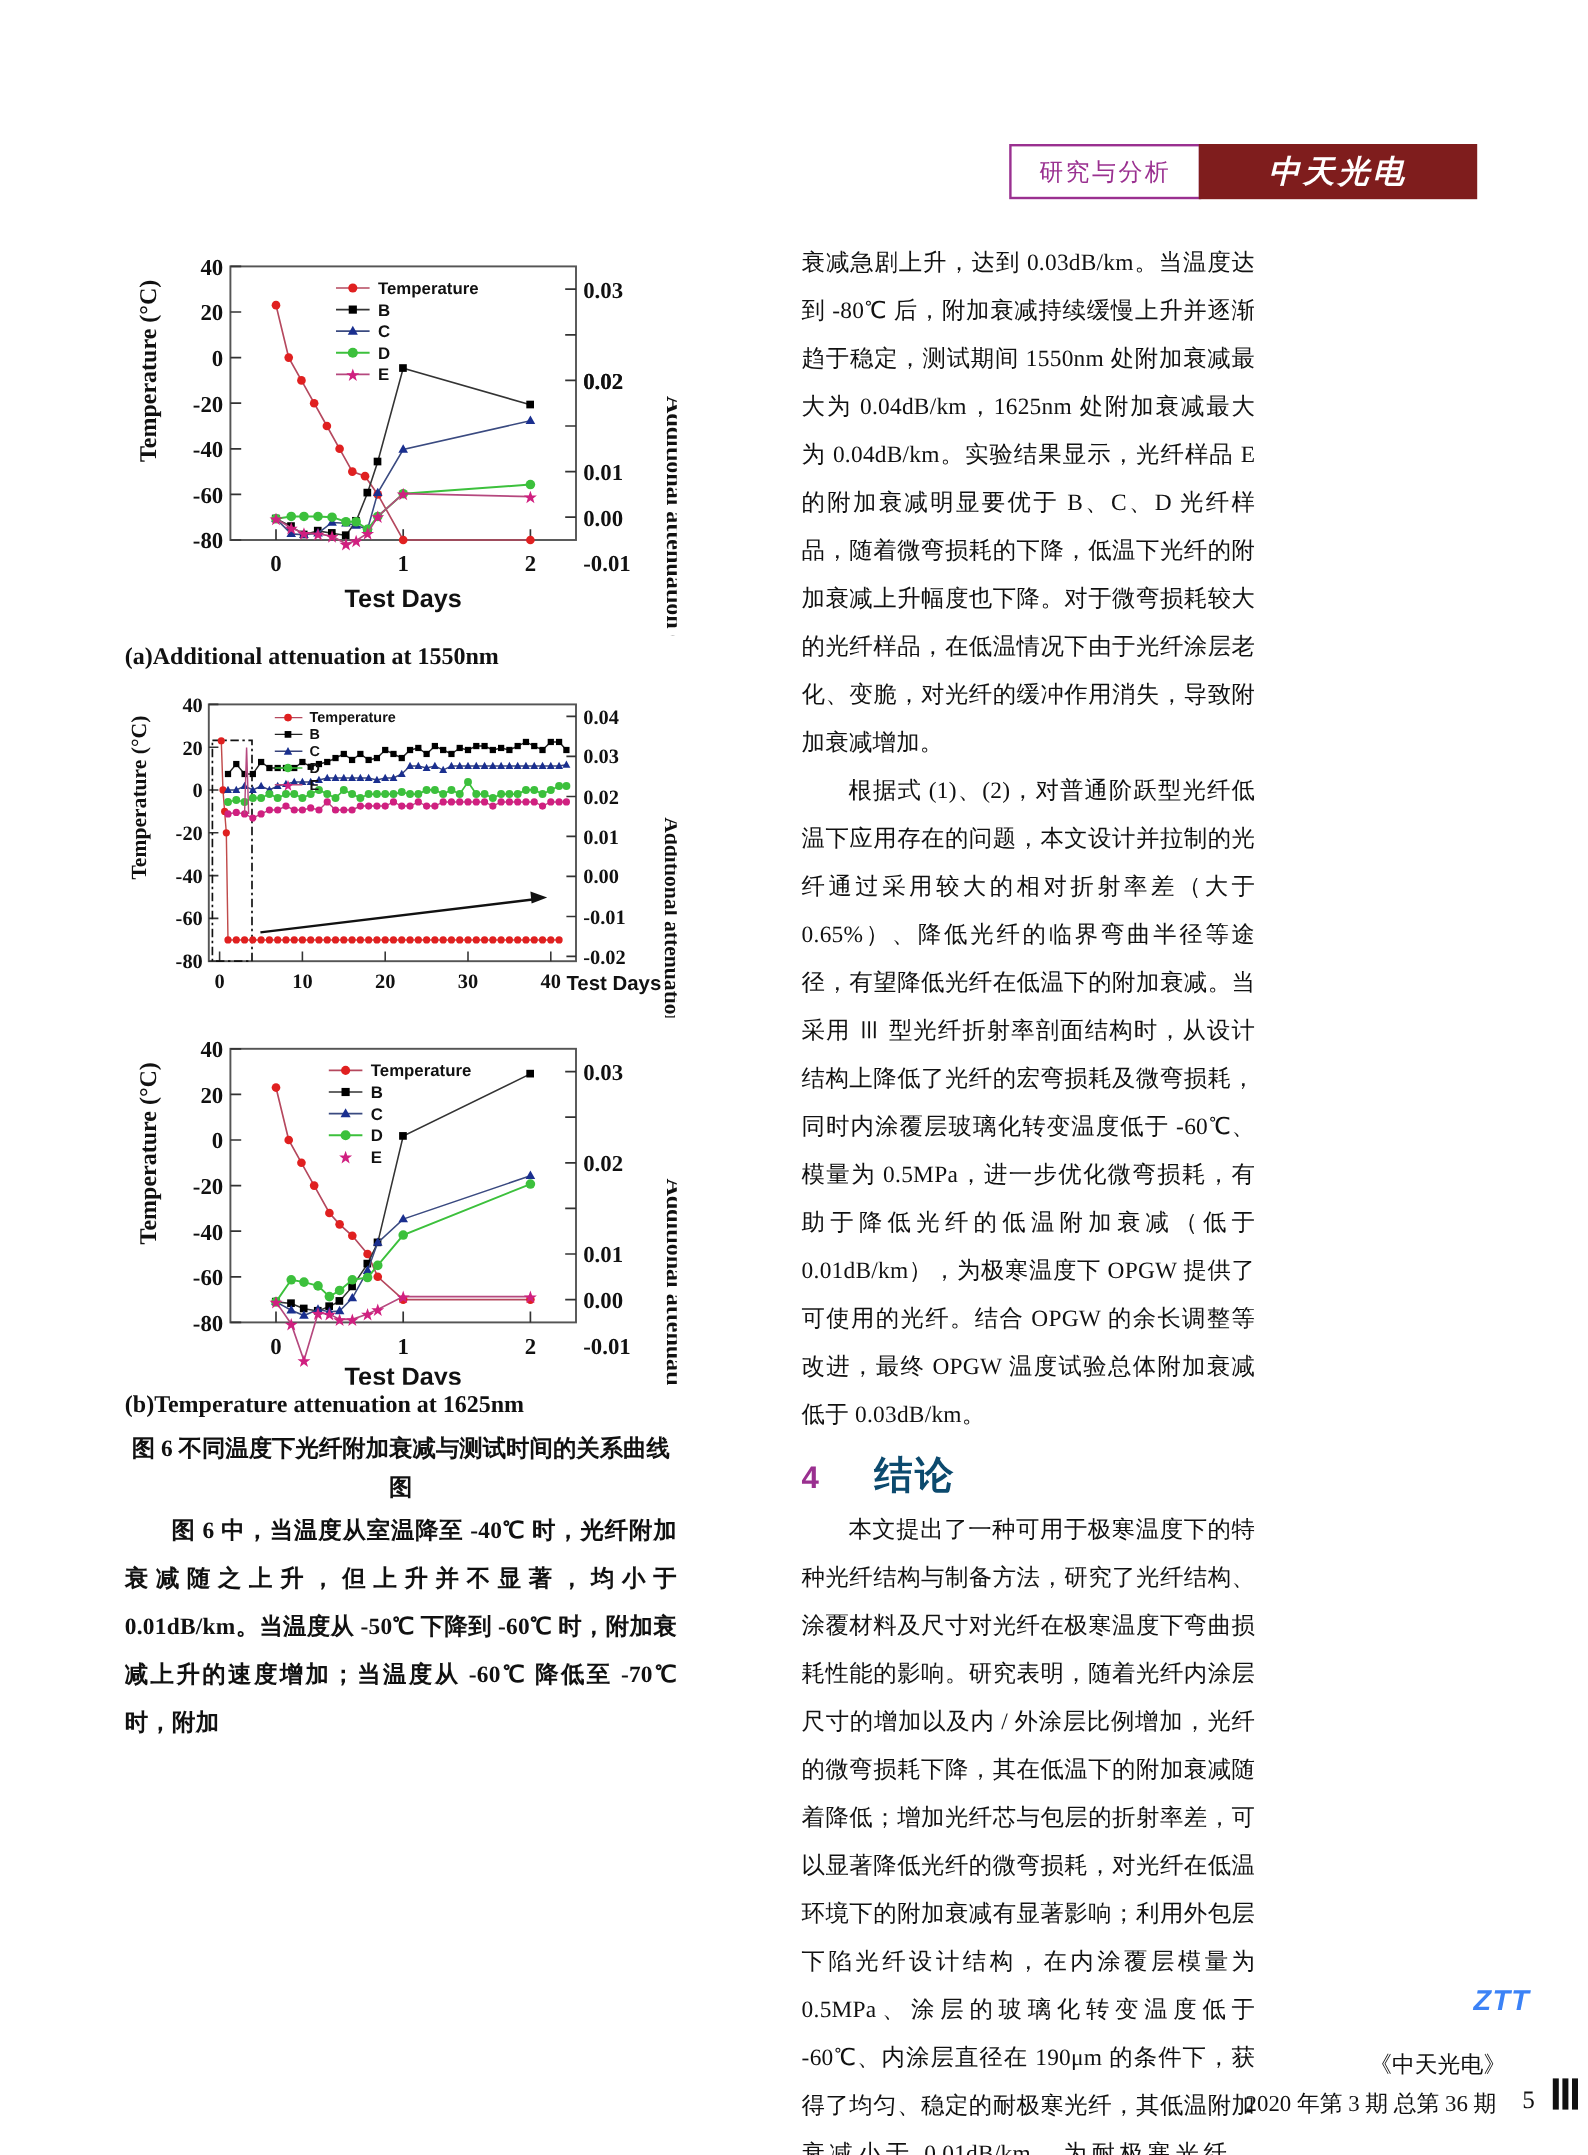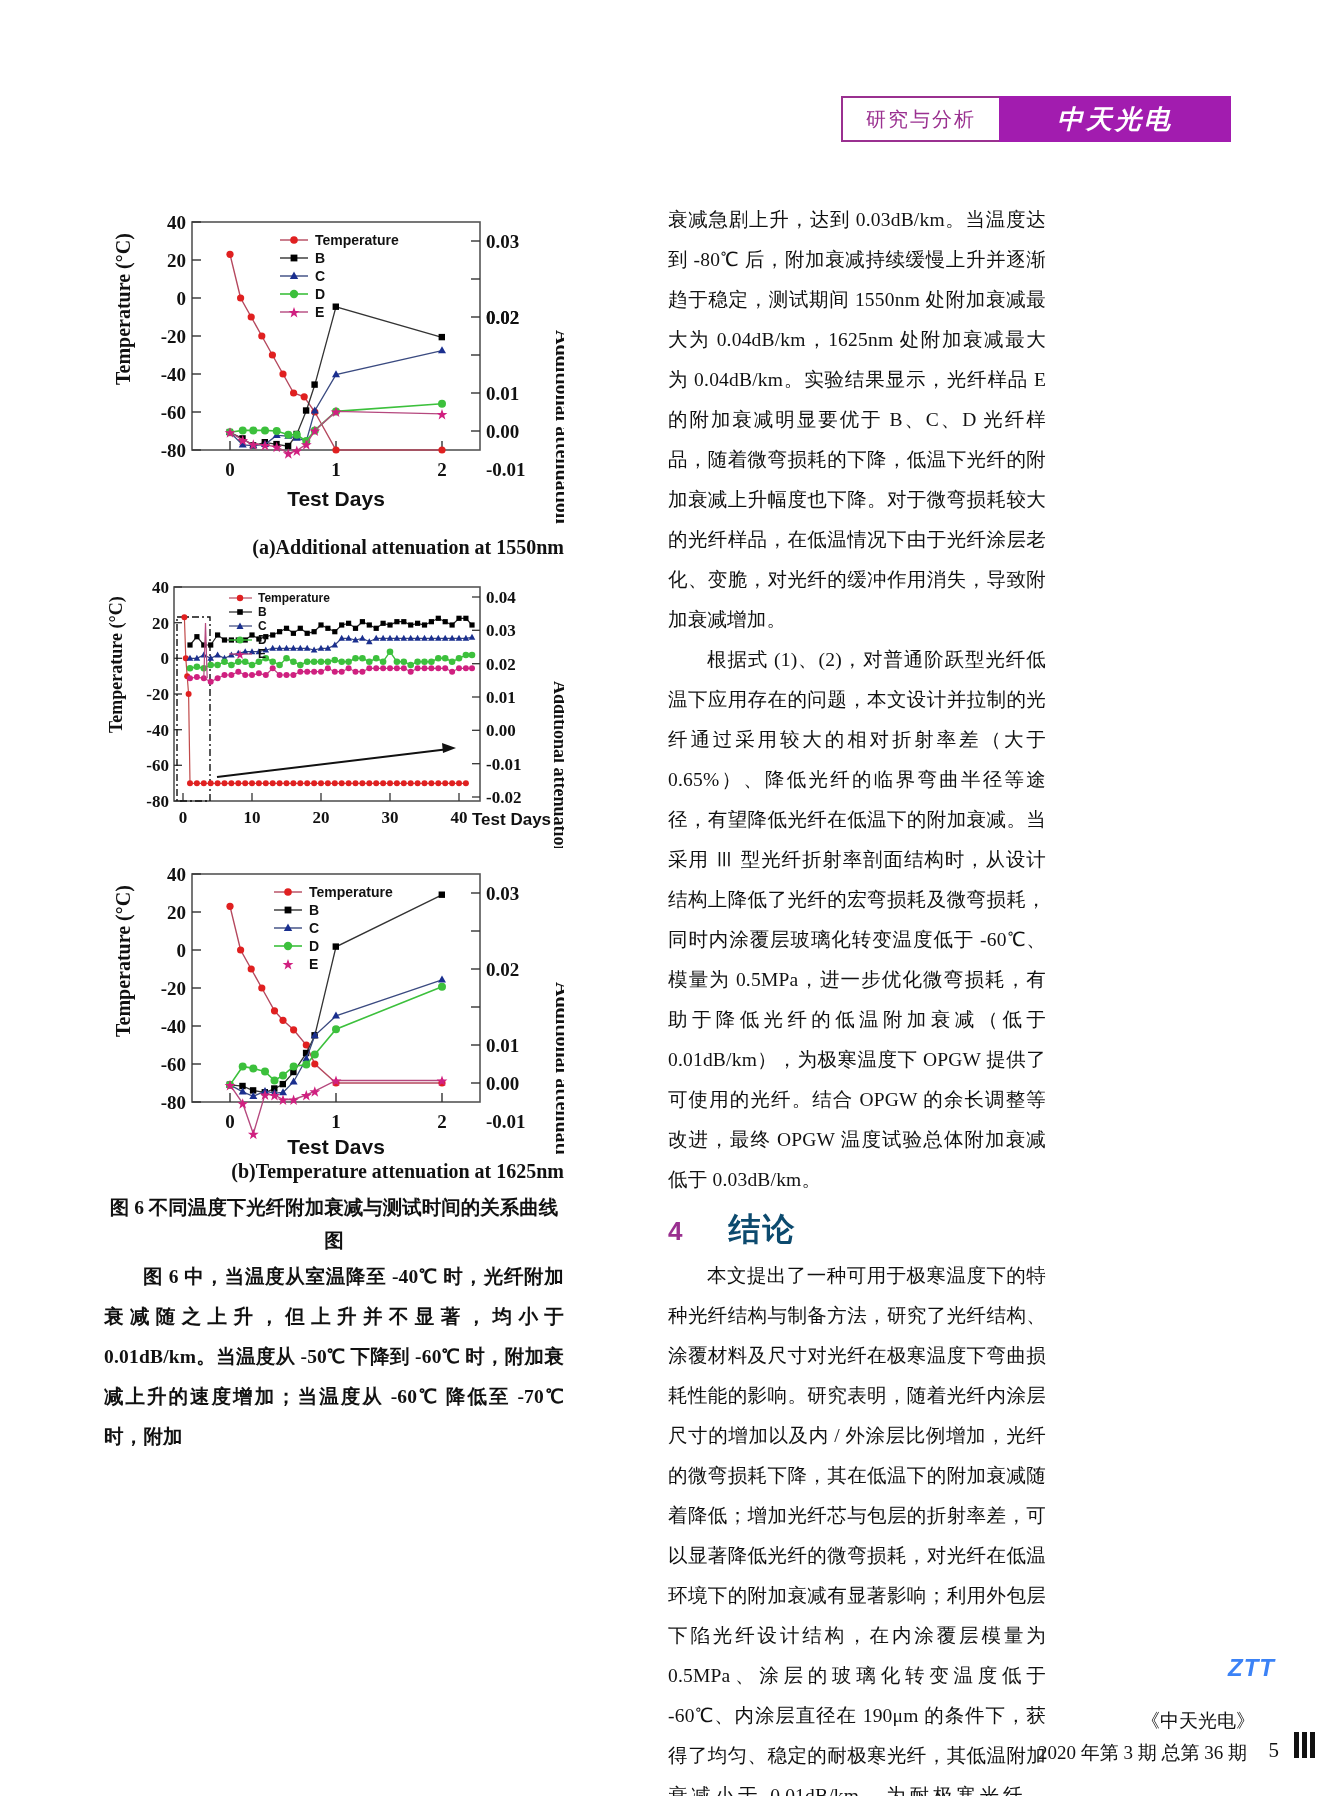--- a/index.html
+++ b/index.html
@@ -14,7 +14,7 @@
 
   
   .header{
-    position:absolute;left:0;top:96px;width:1271px;height:48px;
+    position:absolute;left:0;top:120px;width:1271px;height:48px;
   }
   .hdr-badge{
     position:absolute;right:270px;top:0;

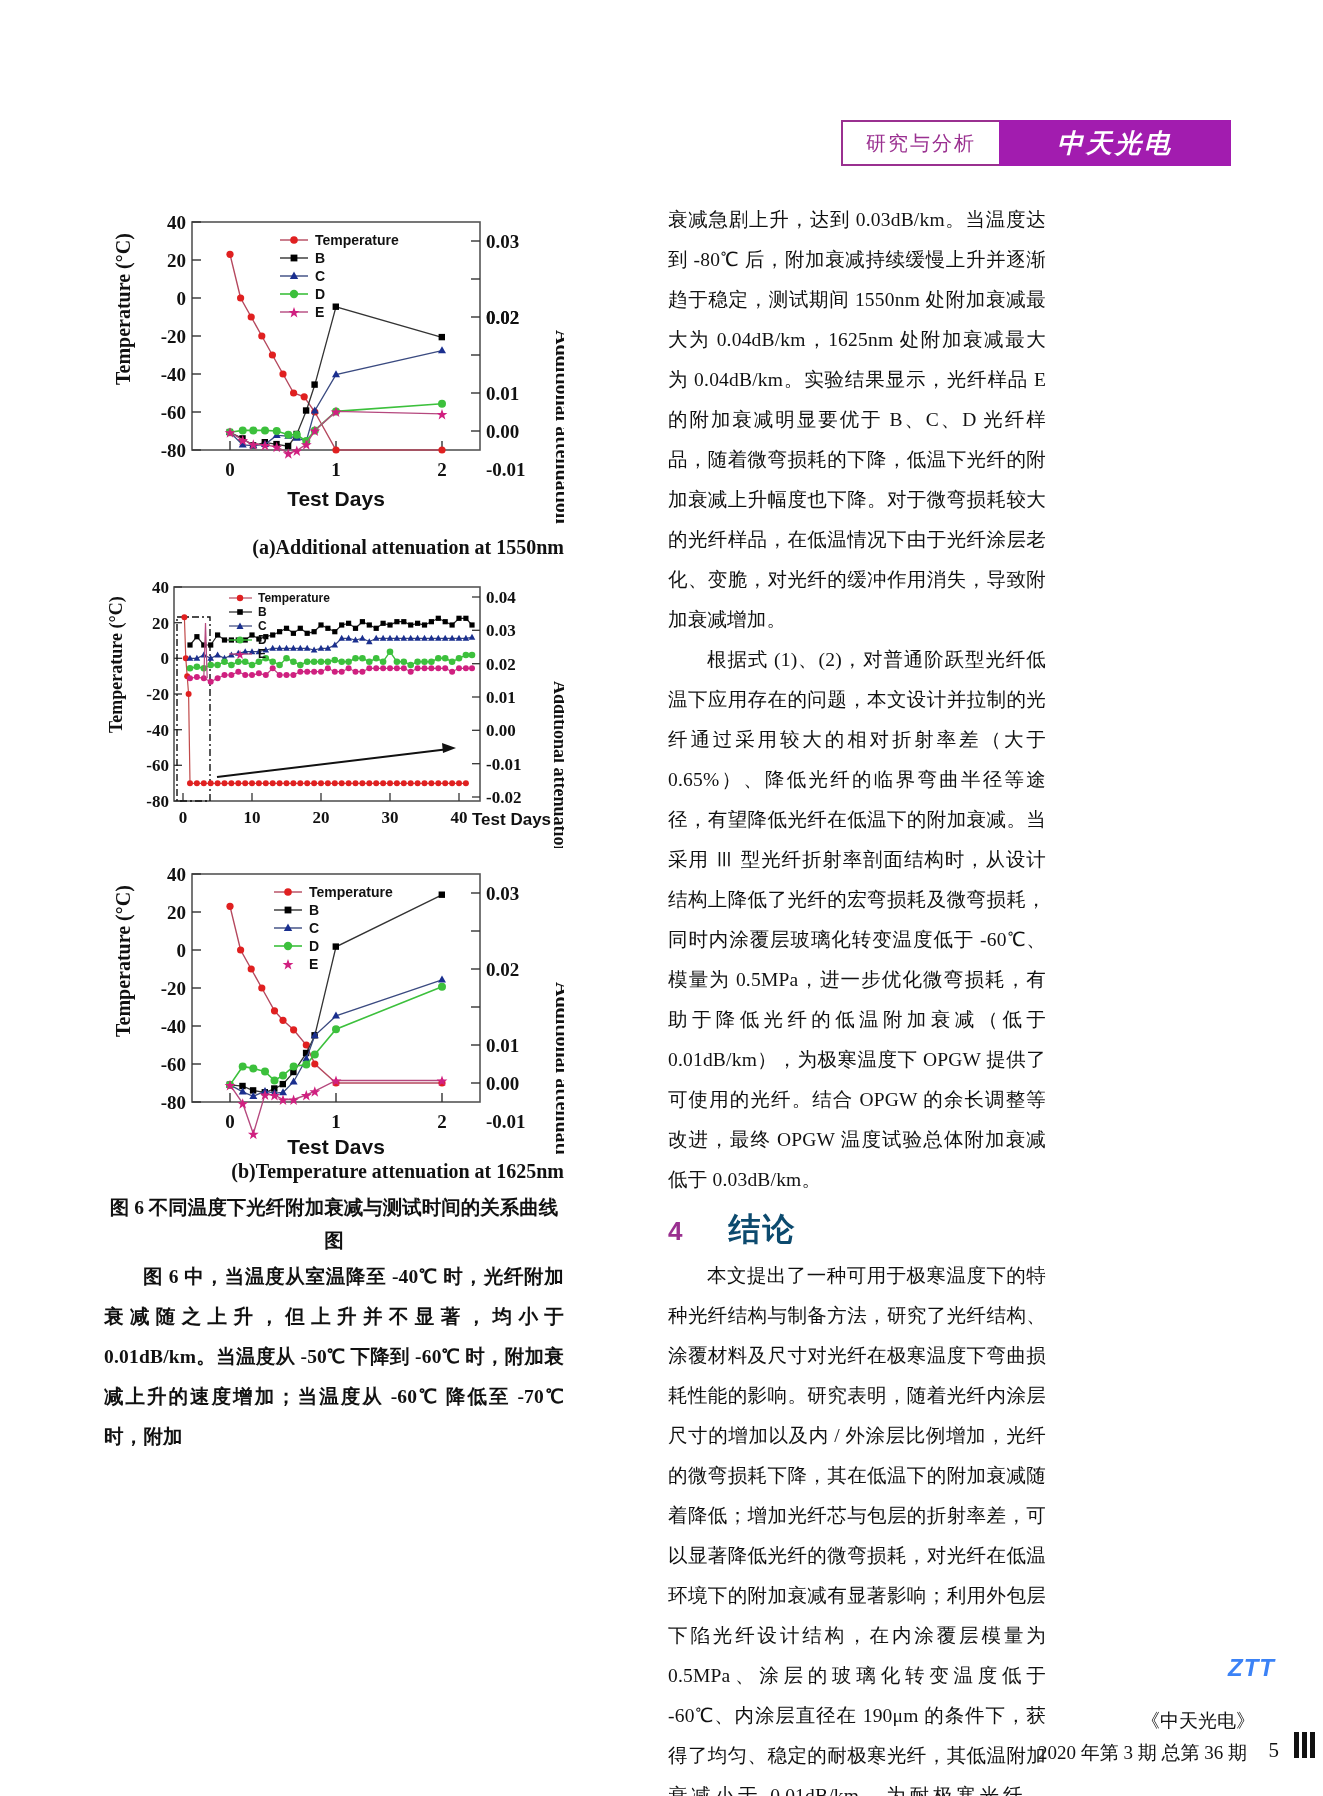--- a/index.html
+++ b/index.html
@@ -30,7 +30,7 @@
   .hdr-bar{
     position:absolute;right:40px;top:0;
     width:232px;height:46px;
-    background:#a21caf;
+    background:#7f1d1d;
     display:flex;align-items:center;justify-content:center;
   }
   .hdr-logo{

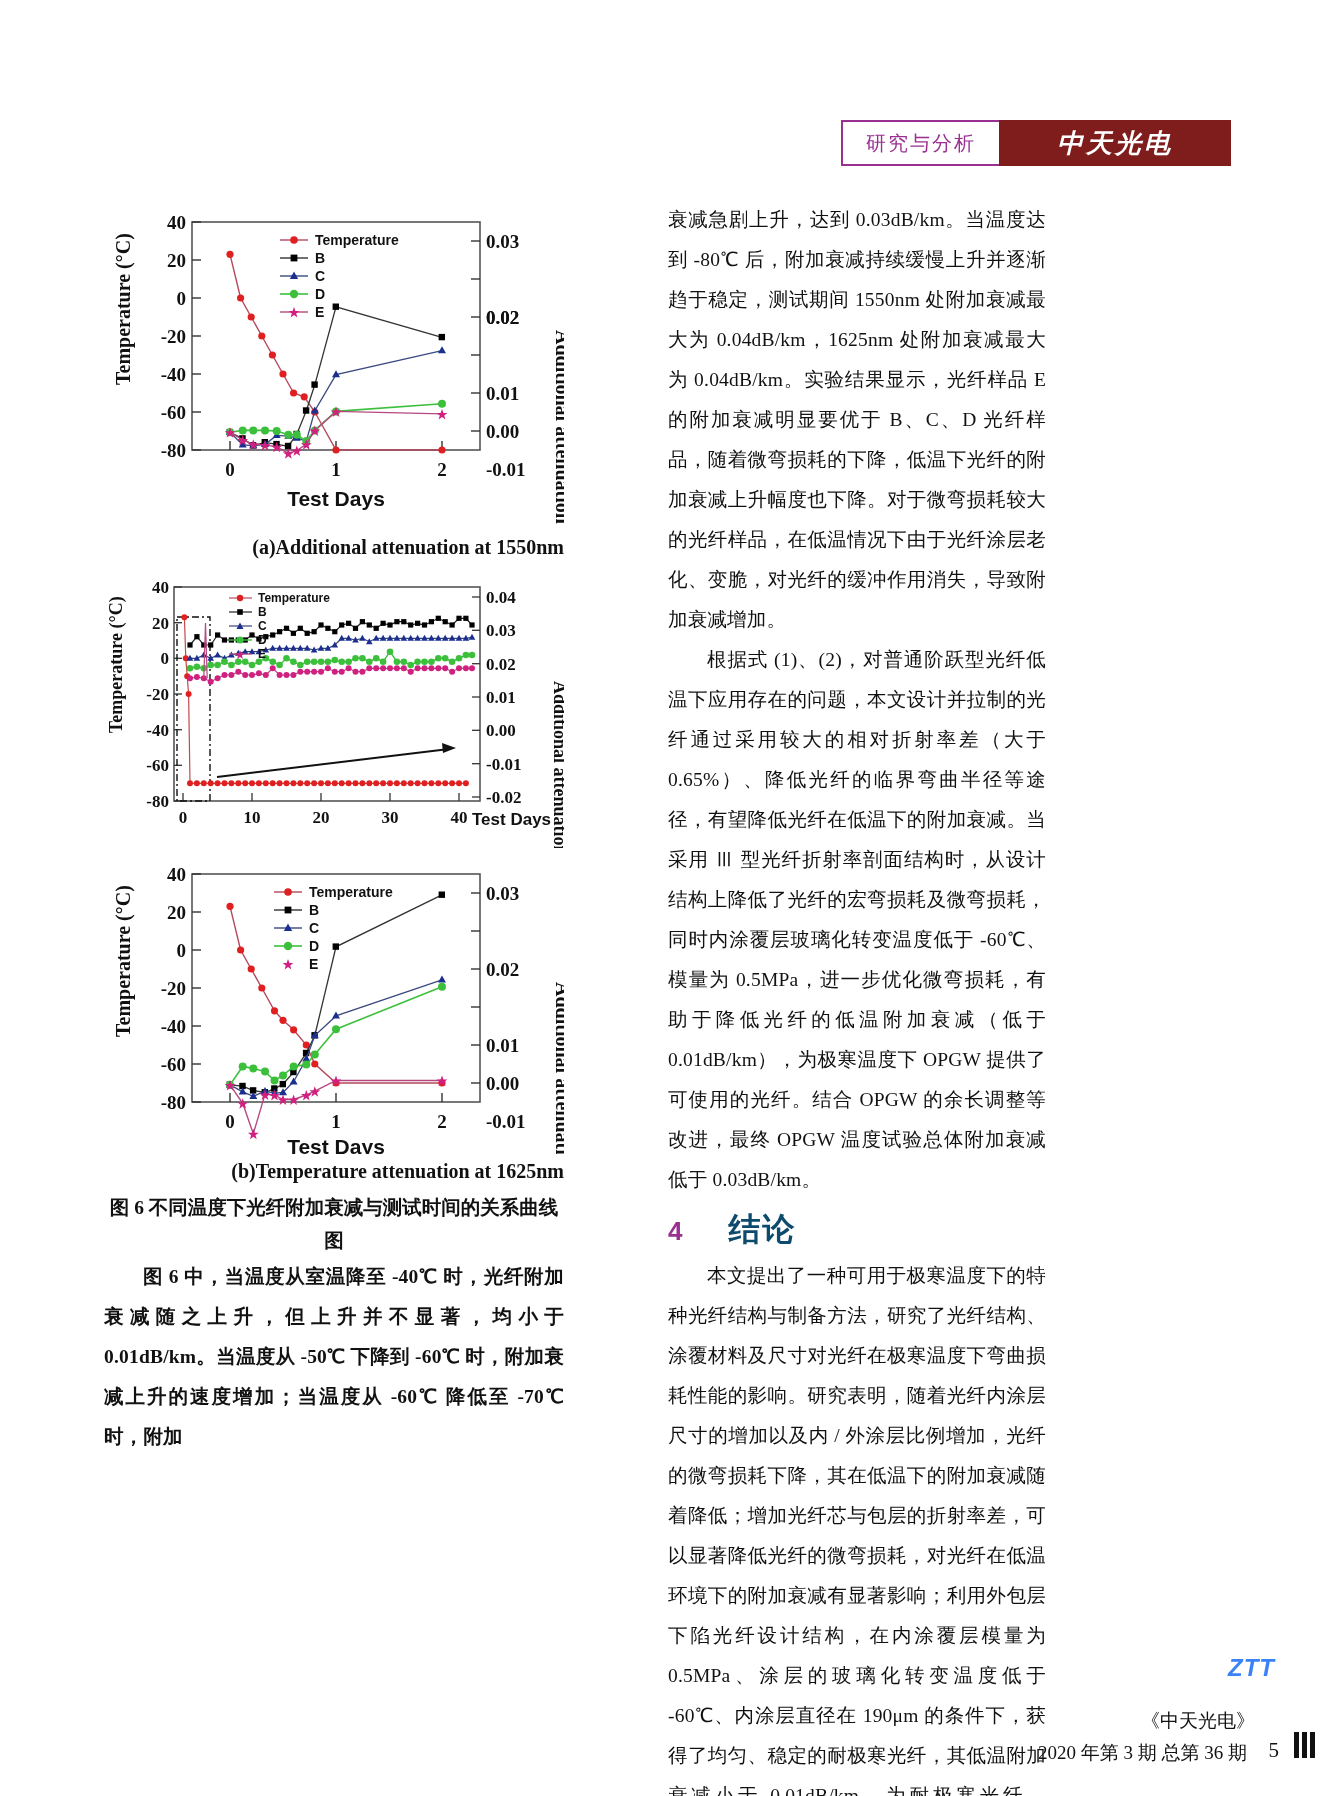--- a/index.html
+++ b/index.html
@@ -66,7 +66,7 @@
   
   .chart-wrap{position:relative;}
   .cap{
-    text-align:right;font-size:20px;color:#111;margin-top:6px;
+    text-align:left;font-size:20px;color:#111;margin-top:6px;
     font-family:"Liberation Serif", serif;
   }
   .fig-cap{

